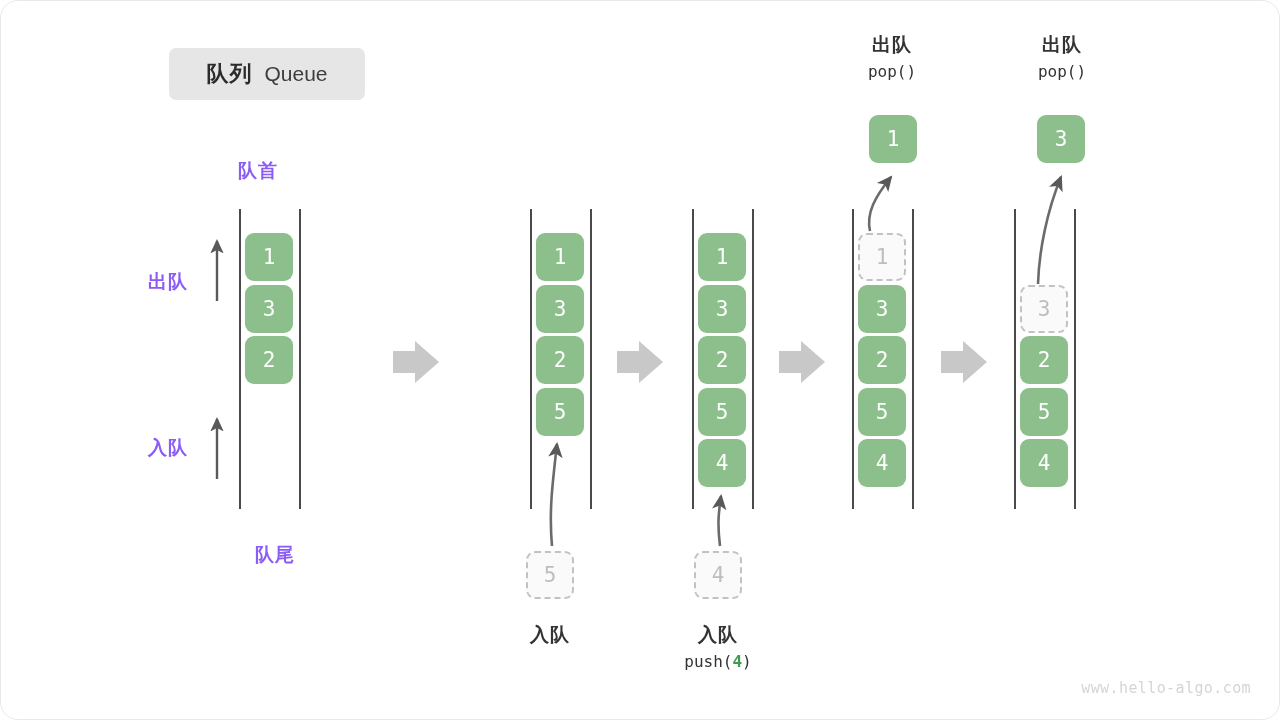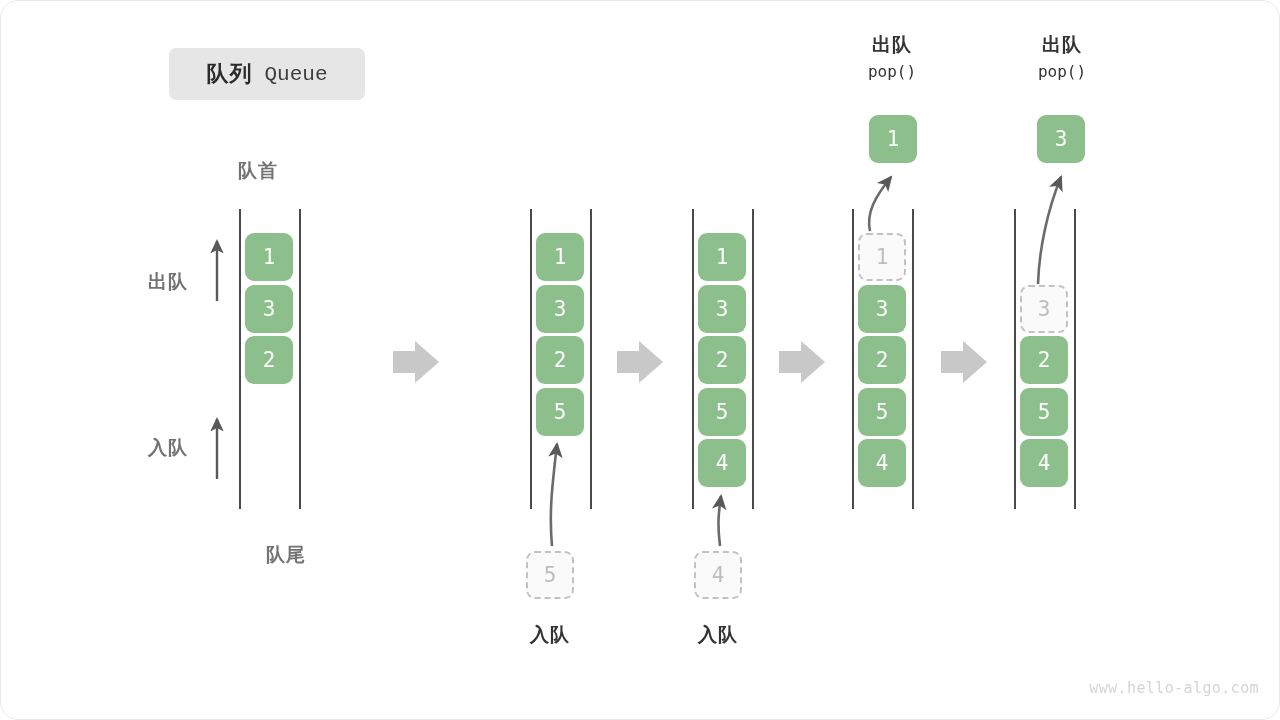--- a/index.html
+++ b/index.html
@@ -33,7 +33,7 @@
     letter-spacing:1px;
   }
   .title-en{
-    font-family:Liberation Mono, monospace;
+    font-family:Liberation Sans, sans-serif;
     font-size:21px;color:#3d3d3d;
   }
 

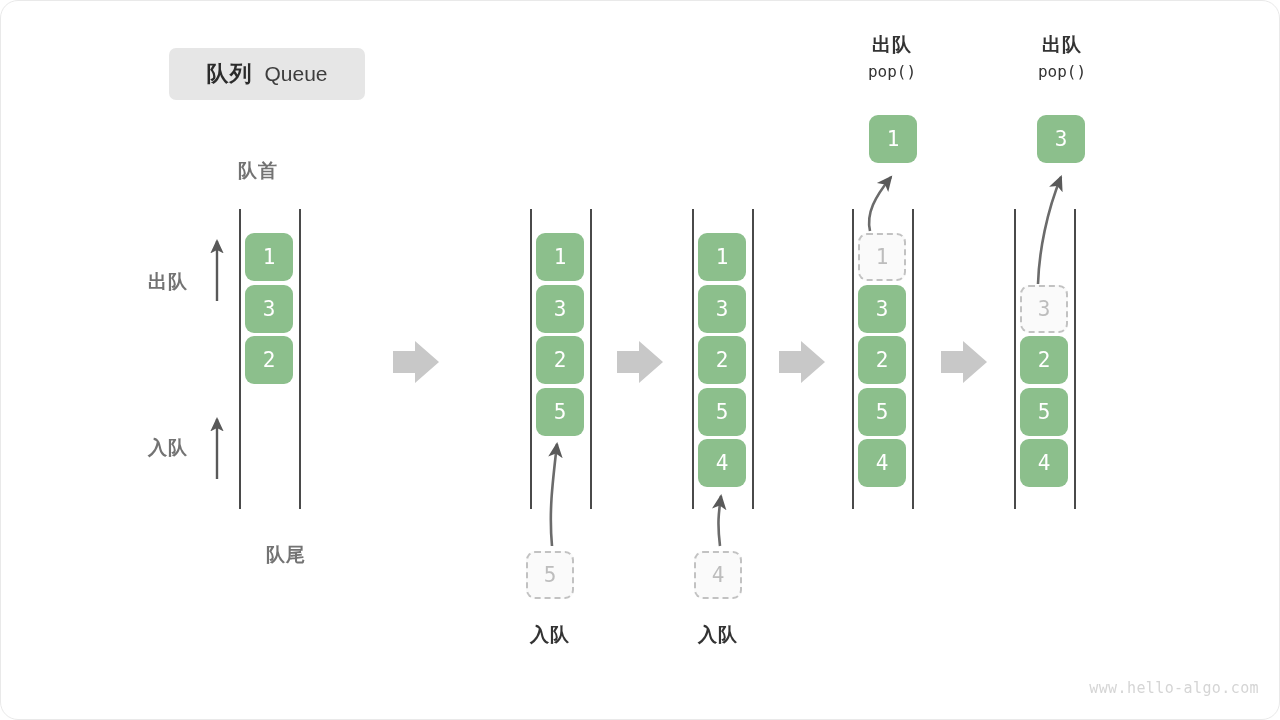--- a/index.html
+++ b/index.html
@@ -40,7 +40,7 @@
   
   .cn-label{
     position:absolute;
-    font-size:19px;font-weight:bold;color:#737373;
+    font-size:19px;font-weight:bold;color:#8b5cf6;
     letter-spacing:1px;
     white-space:nowrap;
   }

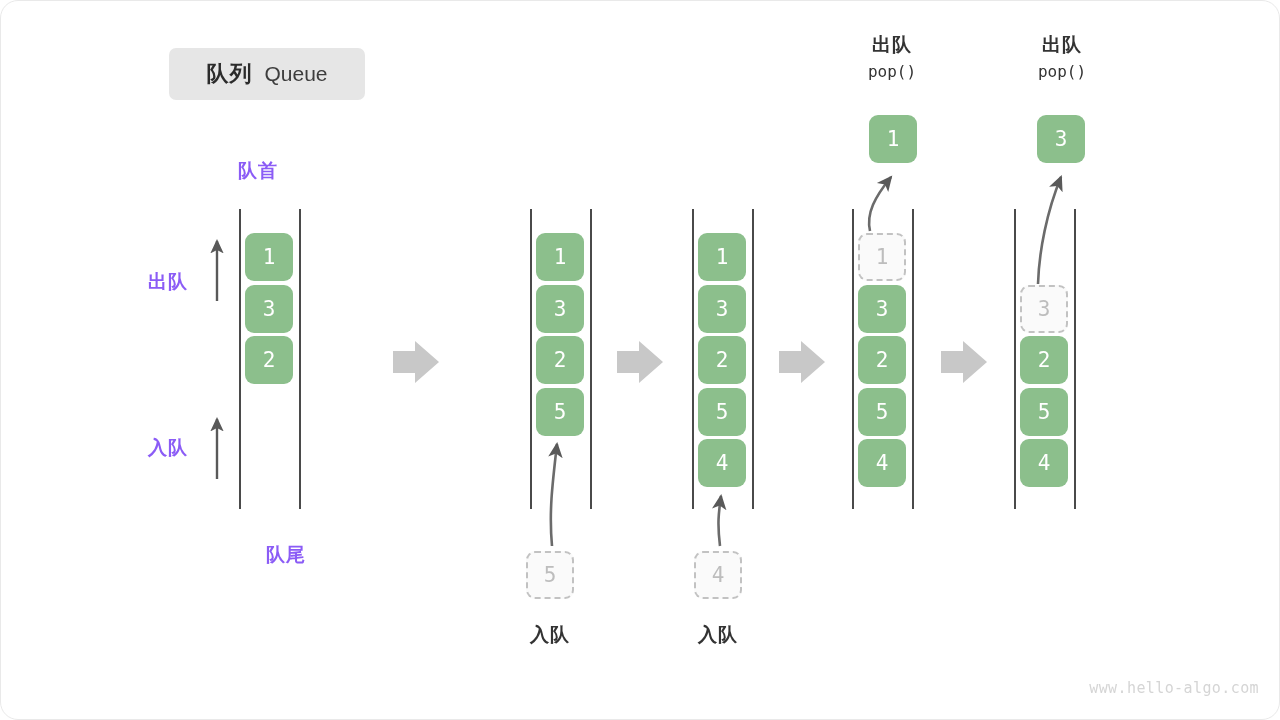--- a/index.html
+++ b/index.html
@@ -130,7 +130,7 @@
   </div>
 
   <div class="cn-label" style="left:237px;top:157px;">队首</div>
-  <div class="cn-label" style="left:231px;top:541px;padding-left:34px;">队尾</div>
+  <div class="cn-label" style="left:220px;top:541px;padding-left:34px;">队尾</div>
   <div class="cn-label" style="left:147px;top:268px;">出队</div>
   <div class="cn-label" style="left:147px;top:434px;">入队</div>
 

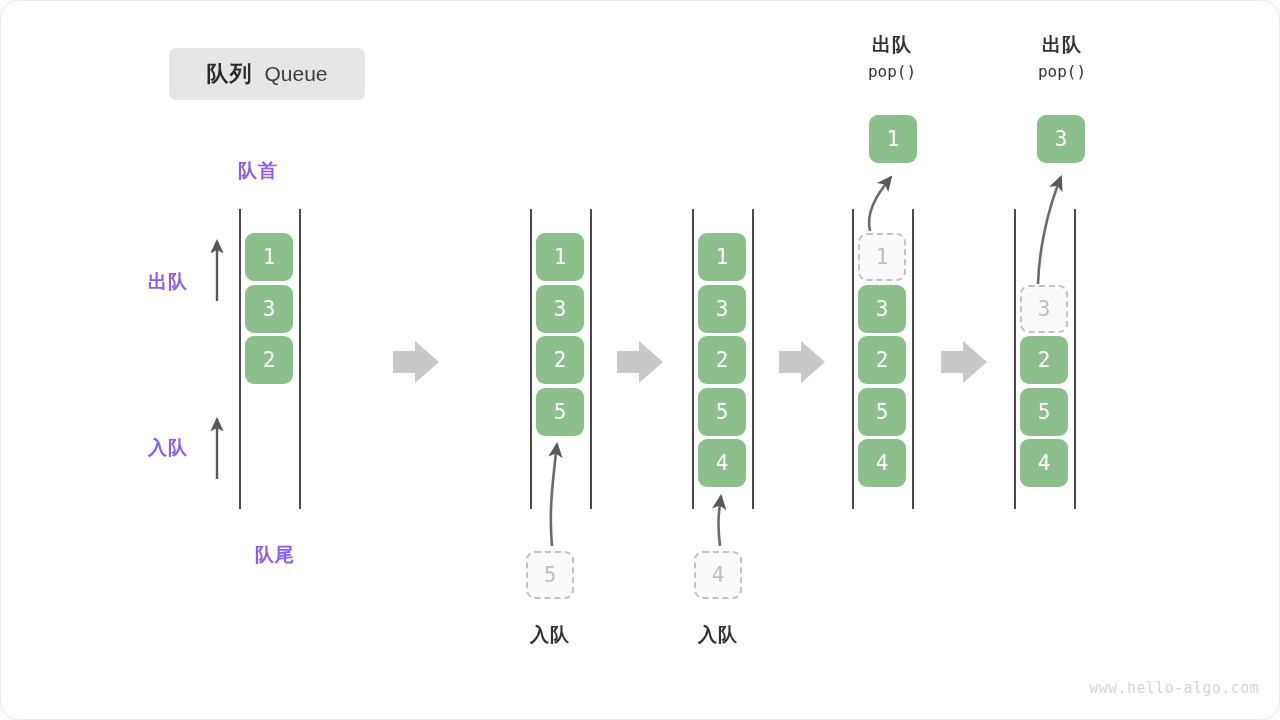--- a/index.html
+++ b/index.html
@@ -167,6 +167,7 @@
   <div class="cell ghost" style="left:693px;top:550px;">4</div>
   <div class="op-label" style="left:632px;top:620px;width:170px;">
     <span class="op-cn">入队</span>
+    <span class="op-code"><span>push(</span><span class="num">4</span><span>)</span></span>
   </div>
 
   <div class="column" id="col-3" style="left:851px;top:208px;width:62px;height:300px;">

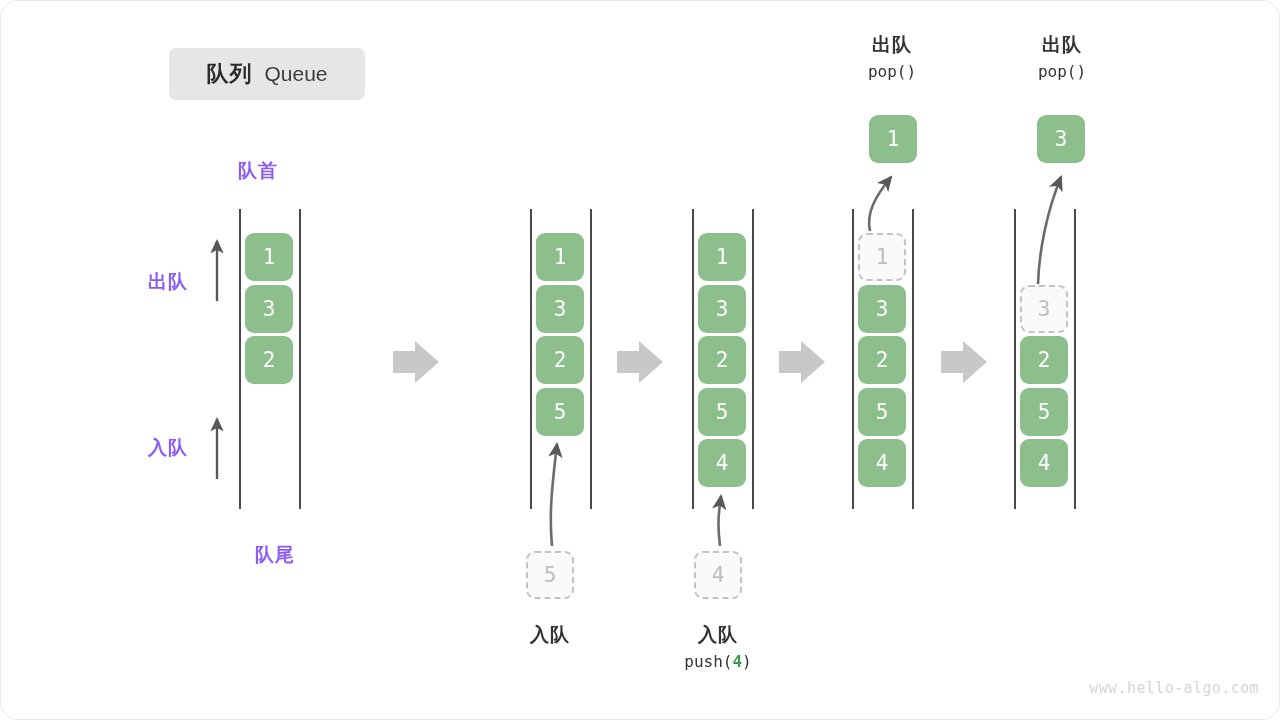--- a/index.html
+++ b/index.html
@@ -112,7 +112,7 @@
   
   .watermark{
     position:absolute;
-    right:20px;bottom:22px;
+    right:28px;bottom:22px;
     font-family:"DejaVu Sans Mono","Liberation Mono",monospace;
     font-size:15px;
     color:#d5d5d5;

